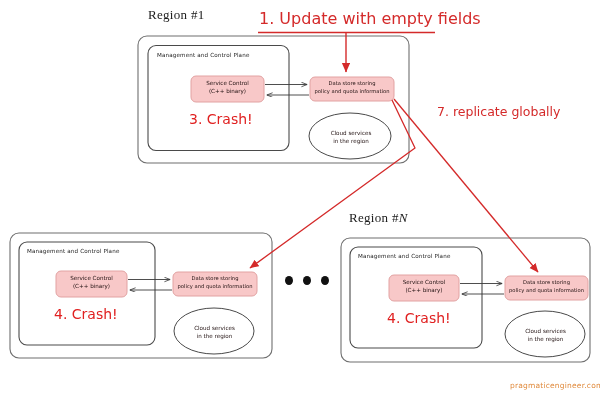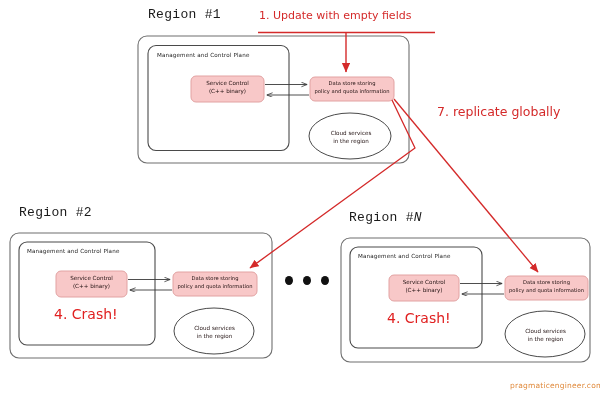--- a/index.html
+++ b/index.html
@@ -28,7 +28,7 @@
 
   .region-title {
     position: absolute;
-    font-family: Liberation Mono, monospace;
+    font-family: Liberation Serif, serif;
     font-size: 13px;
     color: #1a1a1a;
     white-space: nowrap;

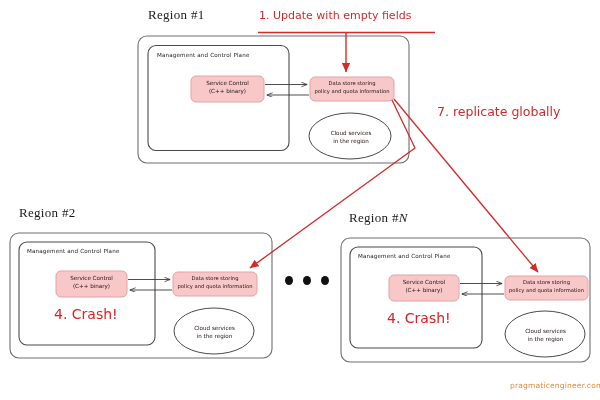--- a/index.html
+++ b/index.html
@@ -159,7 +159,7 @@
     <path d="M394,99 L538,272" fill="none" stroke="#d42a2a" stroke-width="1.3" marker-end="url(#redArrow)"></path>
   </svg>
 
-  <div class="ann" style="left:259px; top:9px; font-size:11px;">1. Update with empty fields</div>
+  <div class="ann" style="left:259px; top:9px; font-size:16px;">1. Update with empty fields</div>
   <div class="ann" style="left:437px; top:104px; font-size:12.5px;">7. replicate globally</div>
 
   <div class="region-title" style="left:148px; top:7px;">Region #1</div>

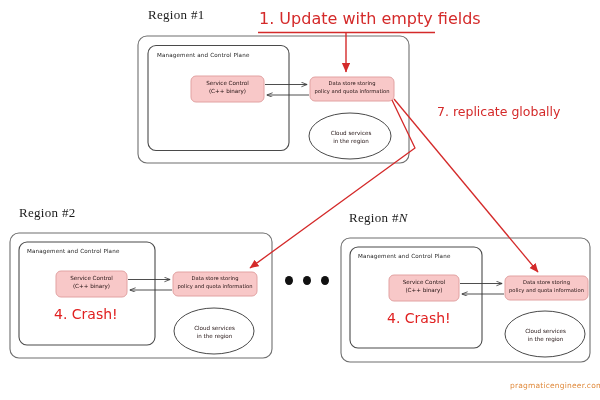--- a/index.html
+++ b/index.html
@@ -180,6 +180,7 @@
     <span>in the region</span>
   </div>
 
+  <div class="crash" style="left:189px; top:111px; font-size:14px;">3. Crash!</div>
 
   <div class="region-title" style="left:19px; top:205px;">Region #2</div>
   <div class="mcp-label" style="left:27px; top:248px;">Management and Control Plane</div>

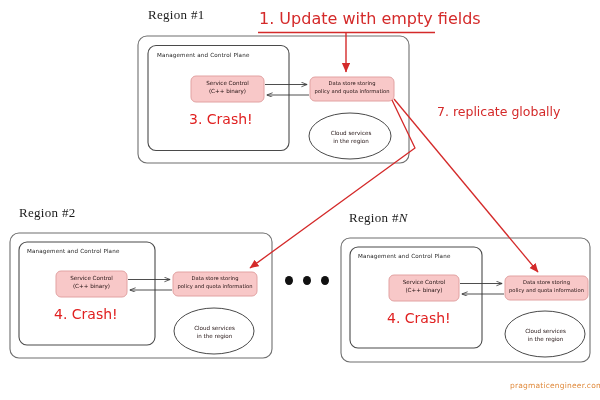--- a/index.html
+++ b/index.html
@@ -182,7 +182,6 @@
 
   <div class="crash" style="left:189px; top:111px; font-size:14px;">3. Crash!</div>
 
-  <div class="region-title" style="left:19px; top:205px;">Region #2</div>
   <div class="mcp-label" style="left:27px; top:248px;">Management and Control Plane</div>
 
   <div class="node-label" style="left:56px; top:274px; width:71px; font-size:5.6px;">

